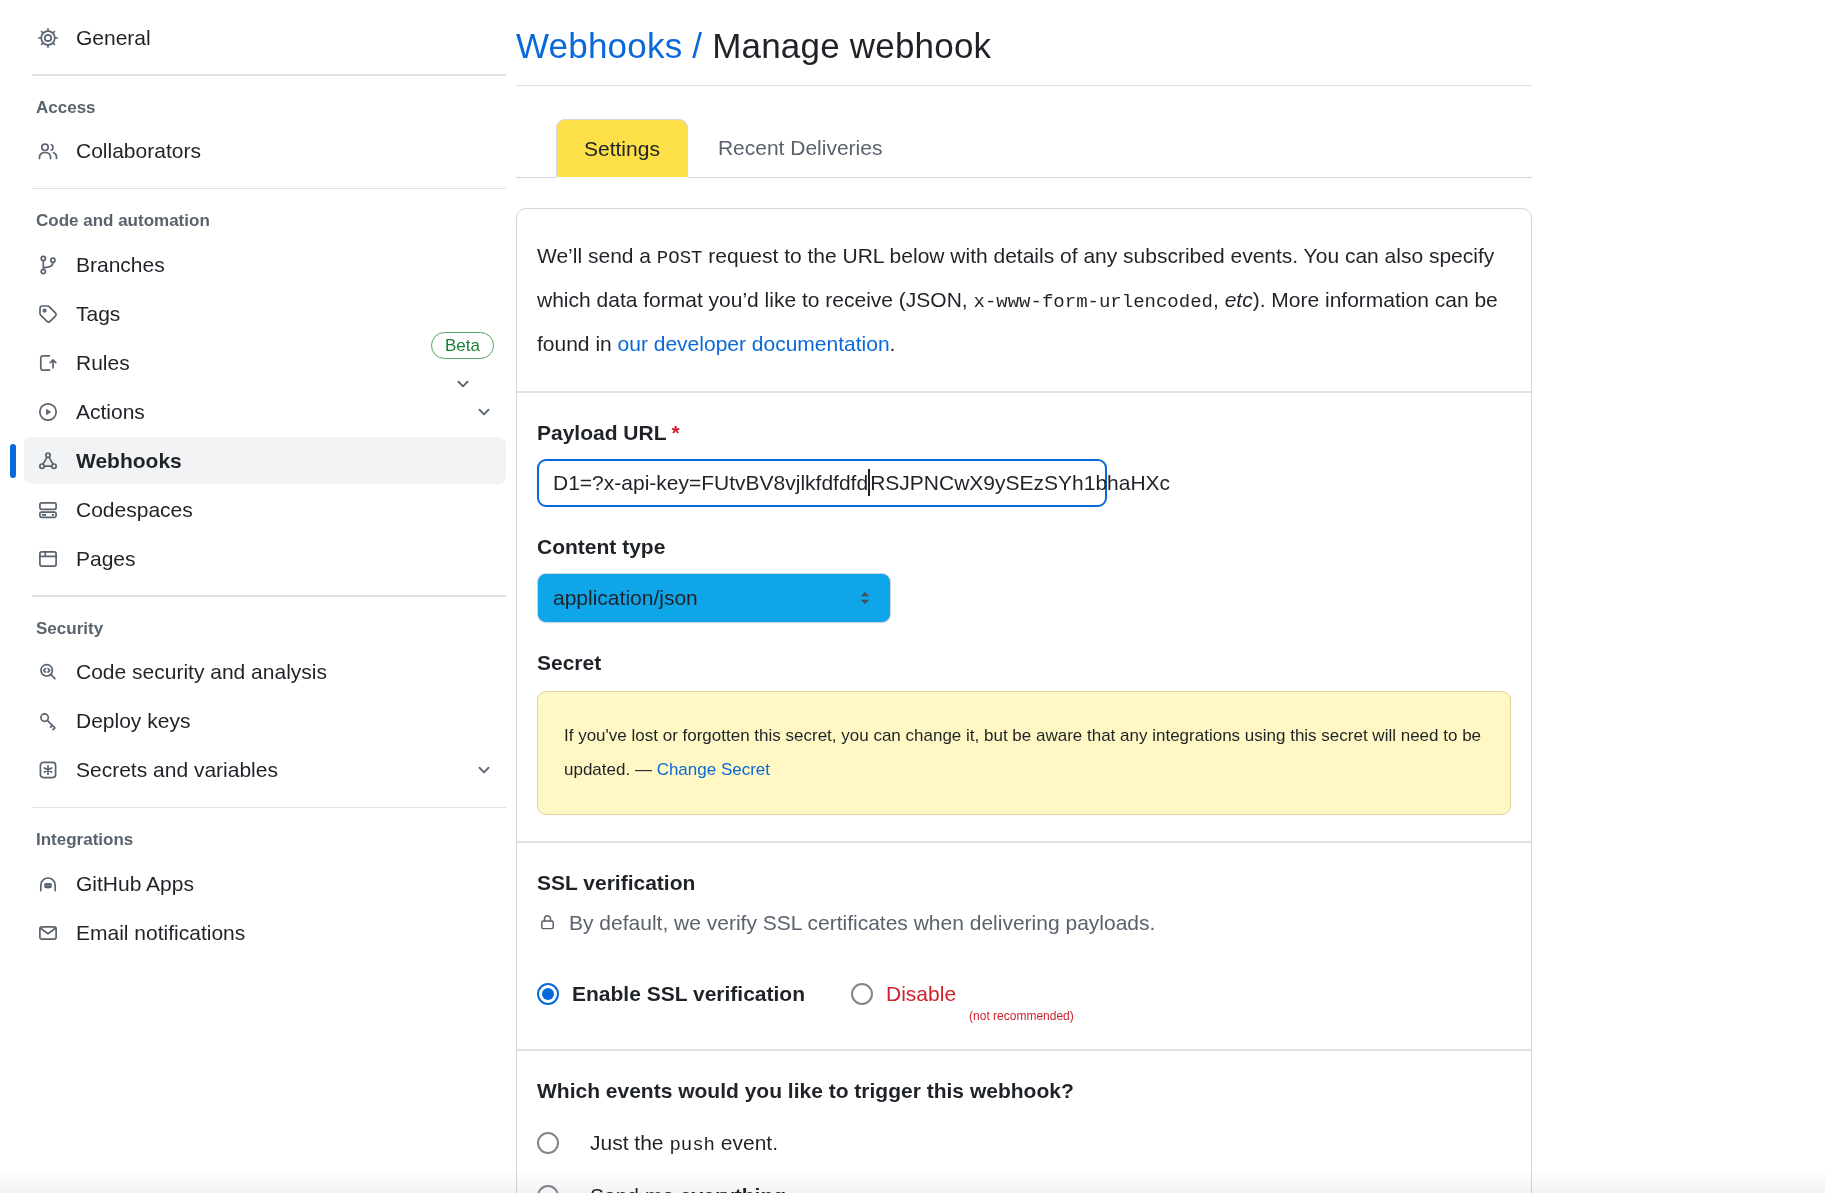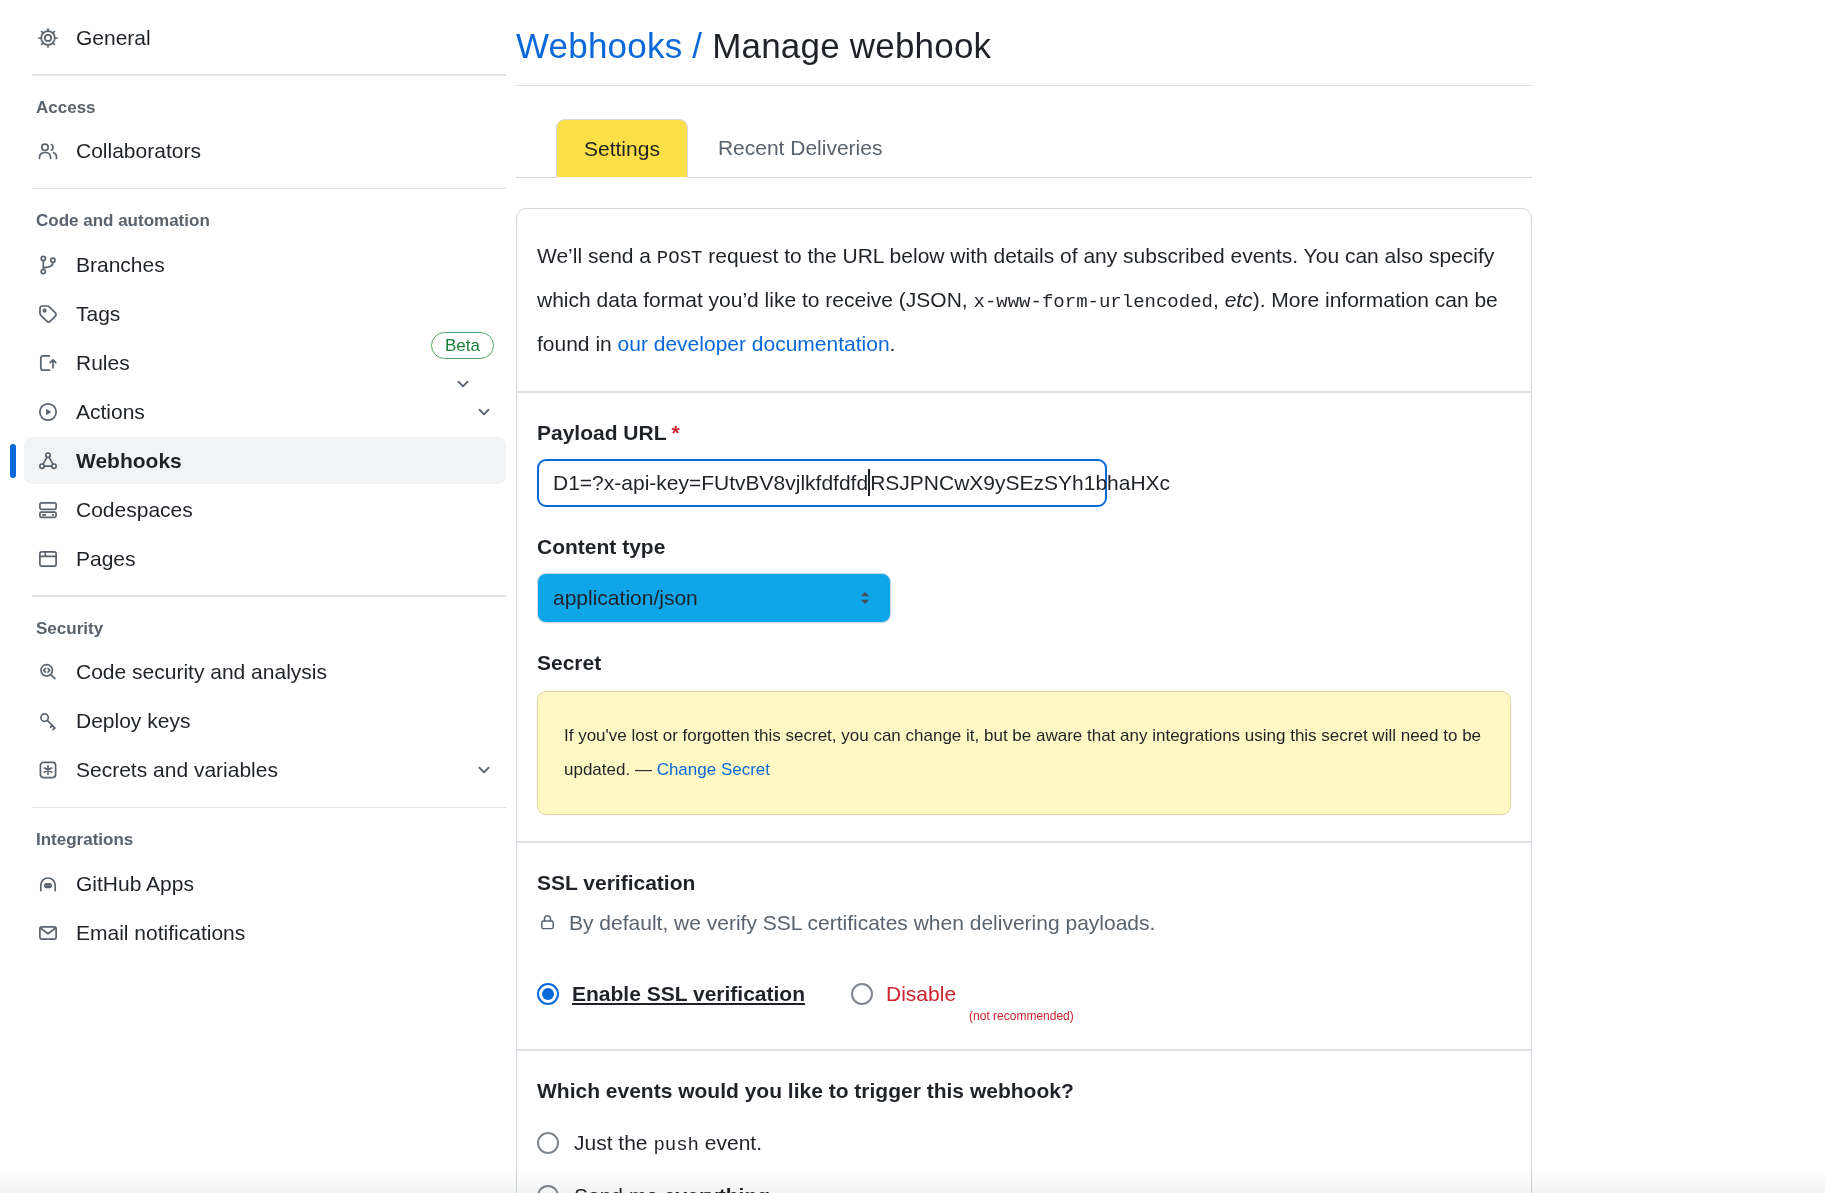--- a/index.html
+++ b/index.html
@@ -66,7 +66,7 @@
   .radio{width:22px;height:22px;box-sizing:border-box;border:2px solid #80868e;border-radius:50%;background:#fff;position:relative;flex:none;}
   .radio.checked{border-color:#0969da;}
   .radio.checked::after{content:"";position:absolute;inset:3px;border-radius:50%;background:#0969da;}
-  .bold{font-weight:700;text-decoration:underline;}
+  .bold{font-weight:700;}
   .red{color:#cf222e;}
   .small-note{font-size:12px;margin-top:44px;}
   .event-option{display:flex;align-items:flex-start;gap:15px;font-size:21px;margin-top:28px;cursor:pointer;}

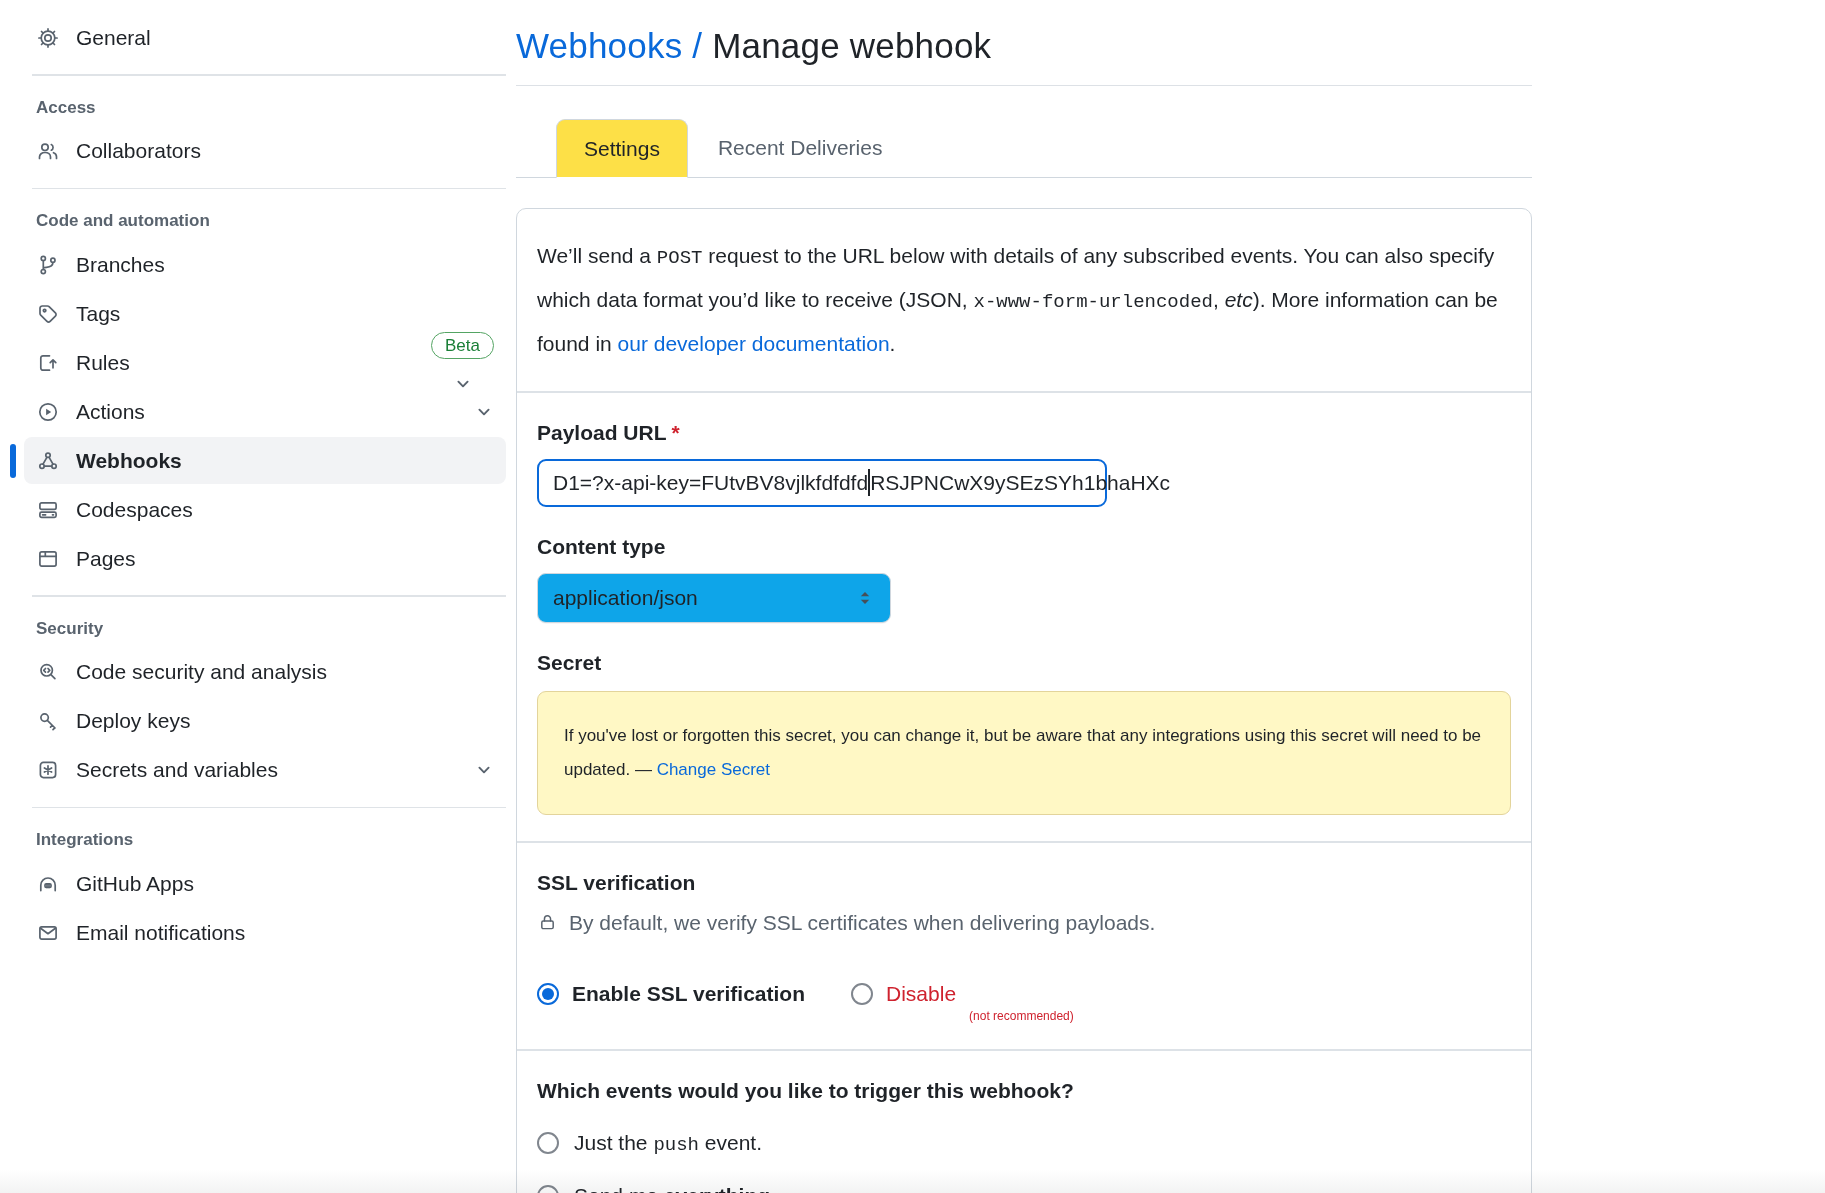--- a/index.html
+++ b/index.html
@@ -69,7 +69,7 @@
   .bold{font-weight:700;}
   .red{color:#cf222e;}
   .small-note{font-size:12px;margin-top:44px;}
-  .event-option{display:flex;align-items:flex-start;gap:15px;font-size:21px;margin-top:28px;cursor:pointer;}
+  .event-option{display:flex;align-items:flex-start;gap:31px;font-size:21px;margin-top:28px;cursor:pointer;}
   .event-option .radio{align-self:center;}
 
   .bottom-fade{position:absolute;left:0;right:0;bottom:0;height:24px;

